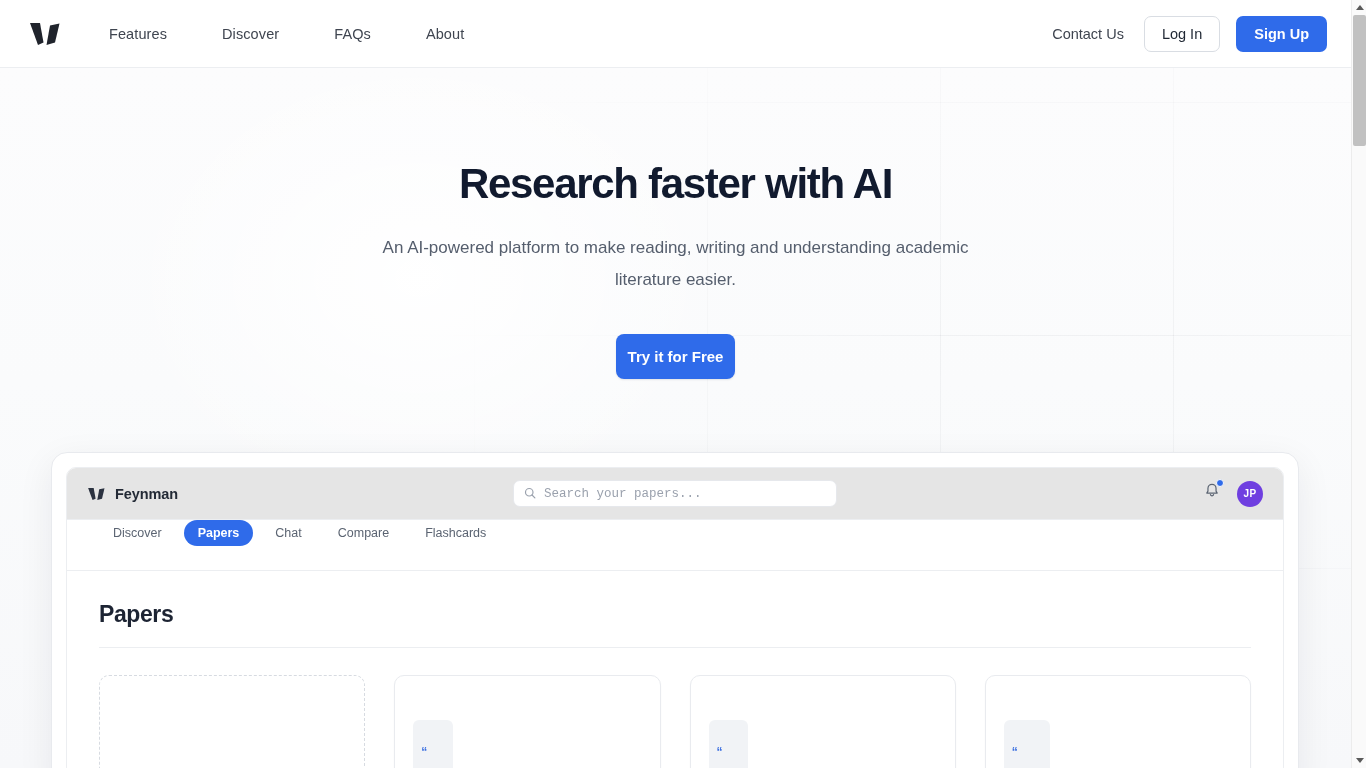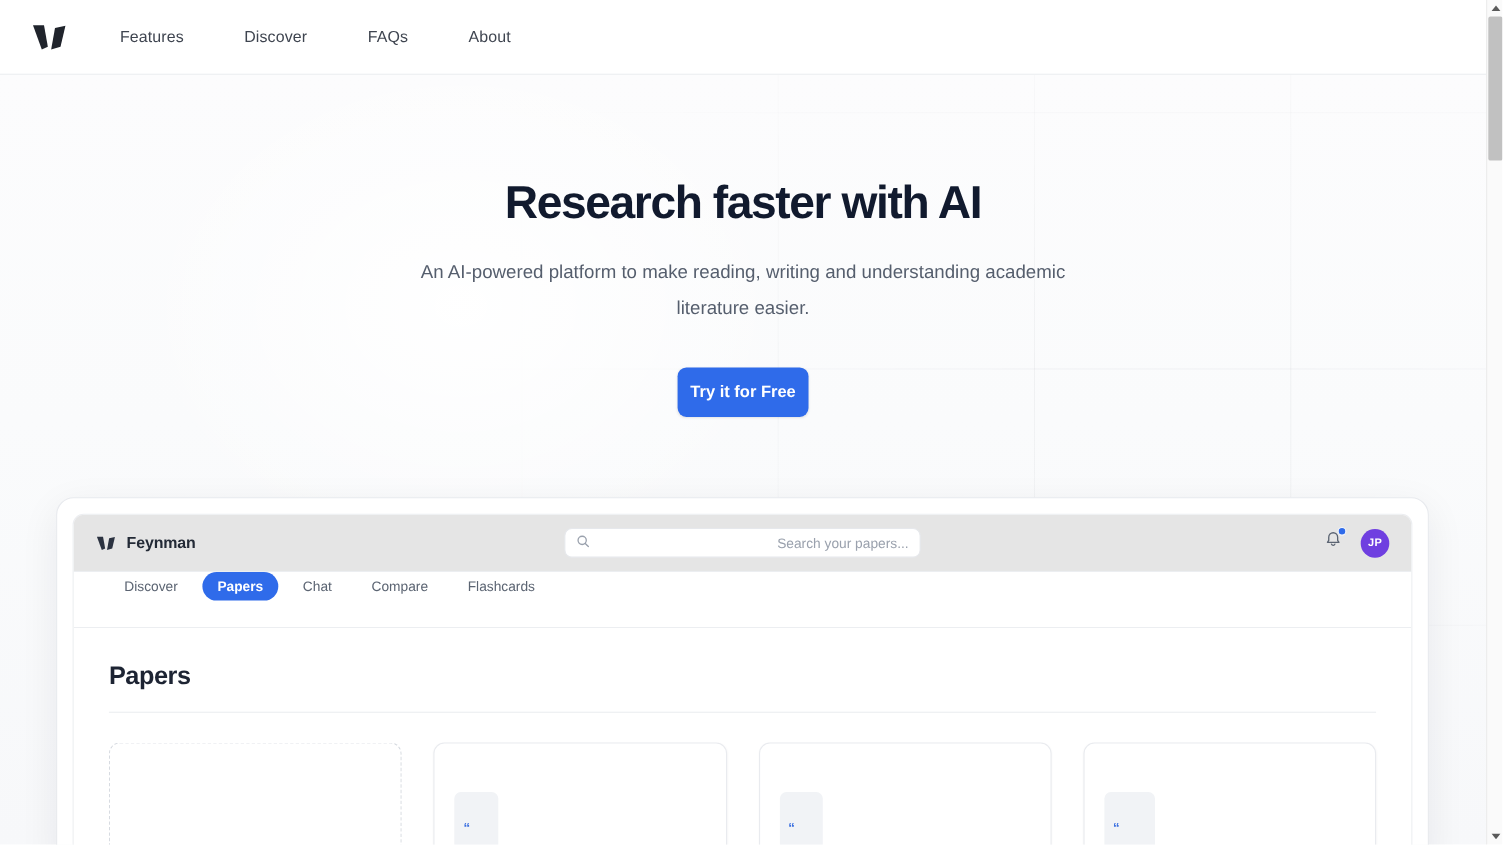--- a/index.html
+++ b/index.html
@@ -429,6 +429,11 @@
       <div class="nav-link">About</div>
     </div>
 
+    <div class="nav-right">
+      <div class="contact-link">Contact Us</div>
+      <button class="btn-login">Log In</button>
+      <button class="btn-signup">Sign Up</button>
+    </div>
   </div>
 
   <div class="hero">

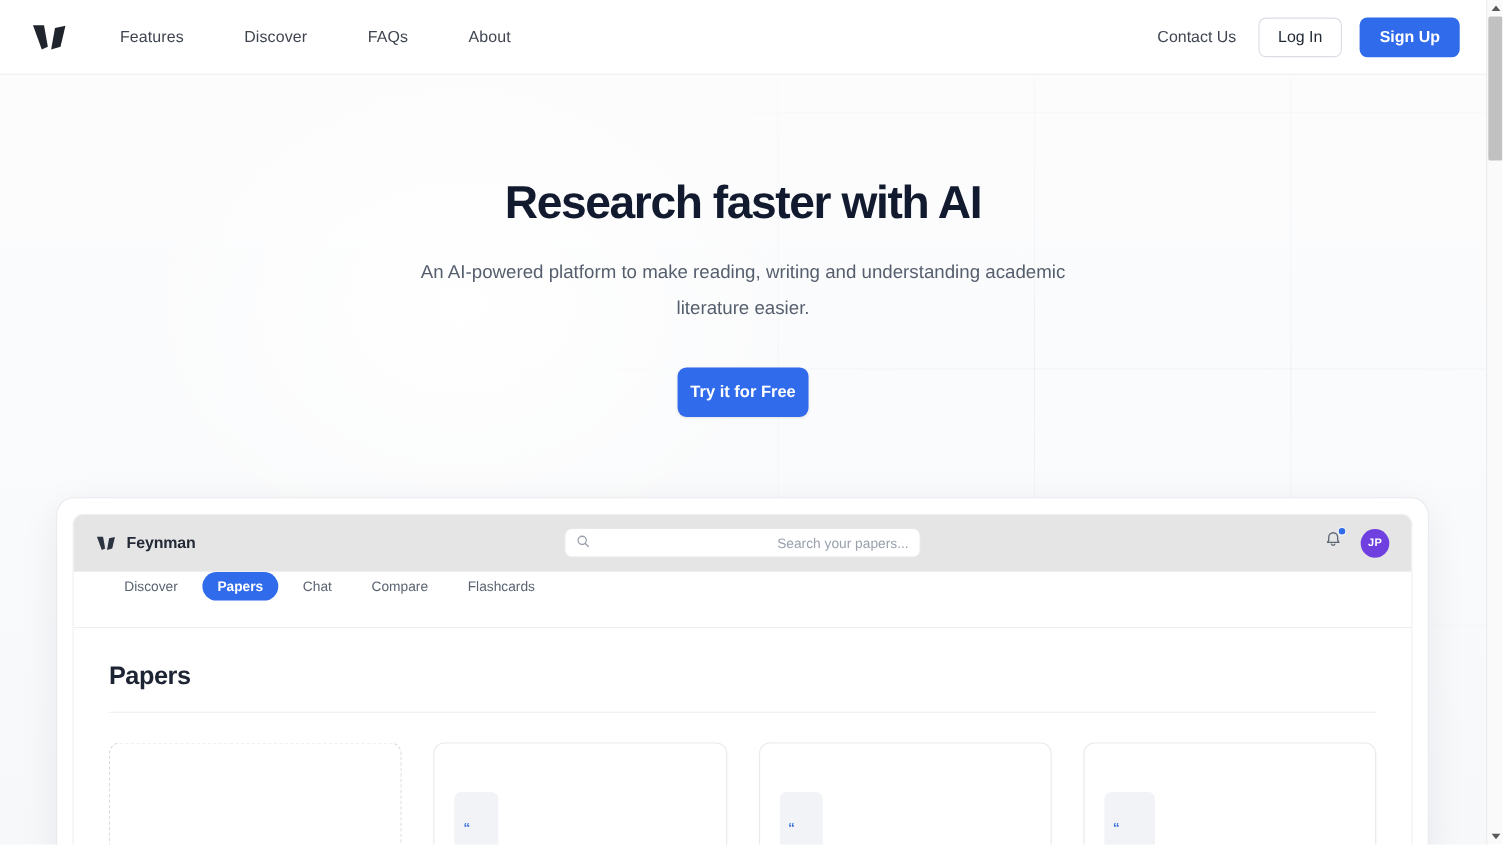--- a/index.html
+++ b/index.html
@@ -243,11 +243,10 @@
     border: none;
     outline: none;
     background: transparent;
-    font-family: Liberation Sans, sans-serif;
+    font-family: Liberation Mono, monospace;
     font-size: 12.5px;
     color: #475060;
     width: 100%;
-    text-align: right;
   }
   .app-search input::placeholder { color: #9aa1ad; }
 

